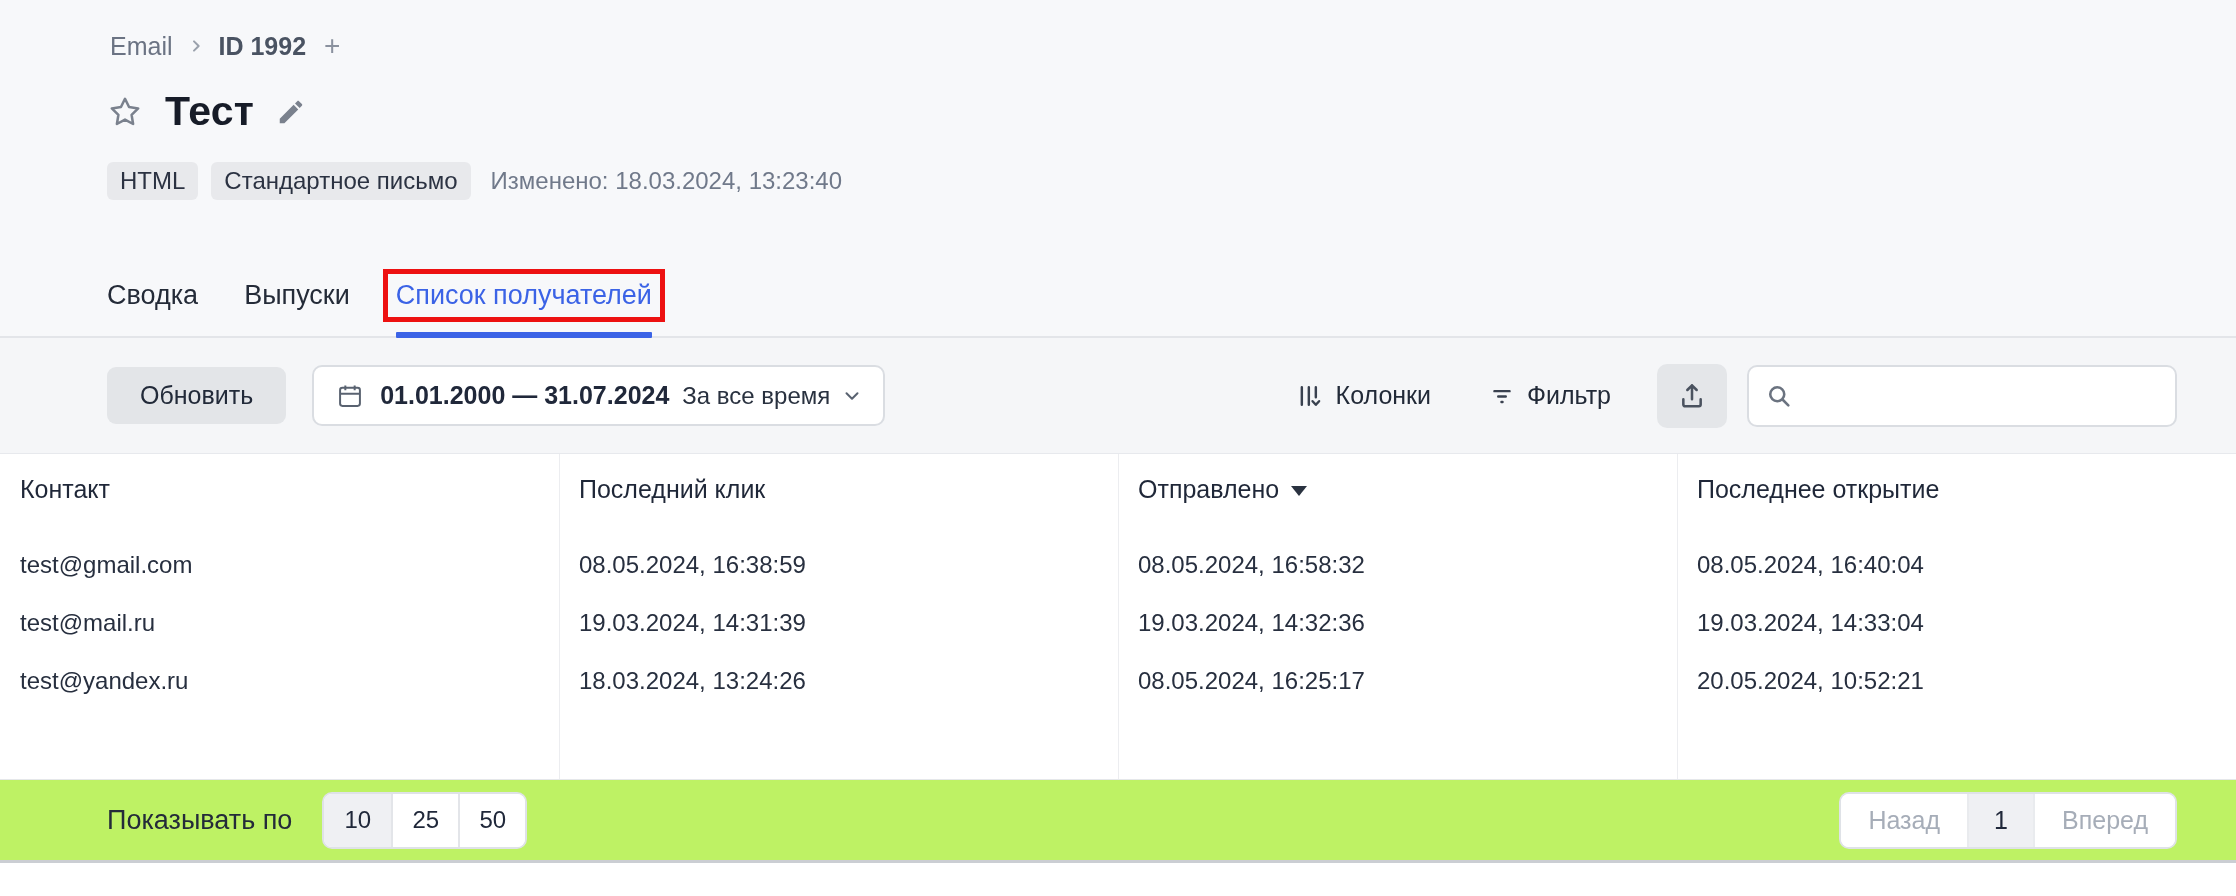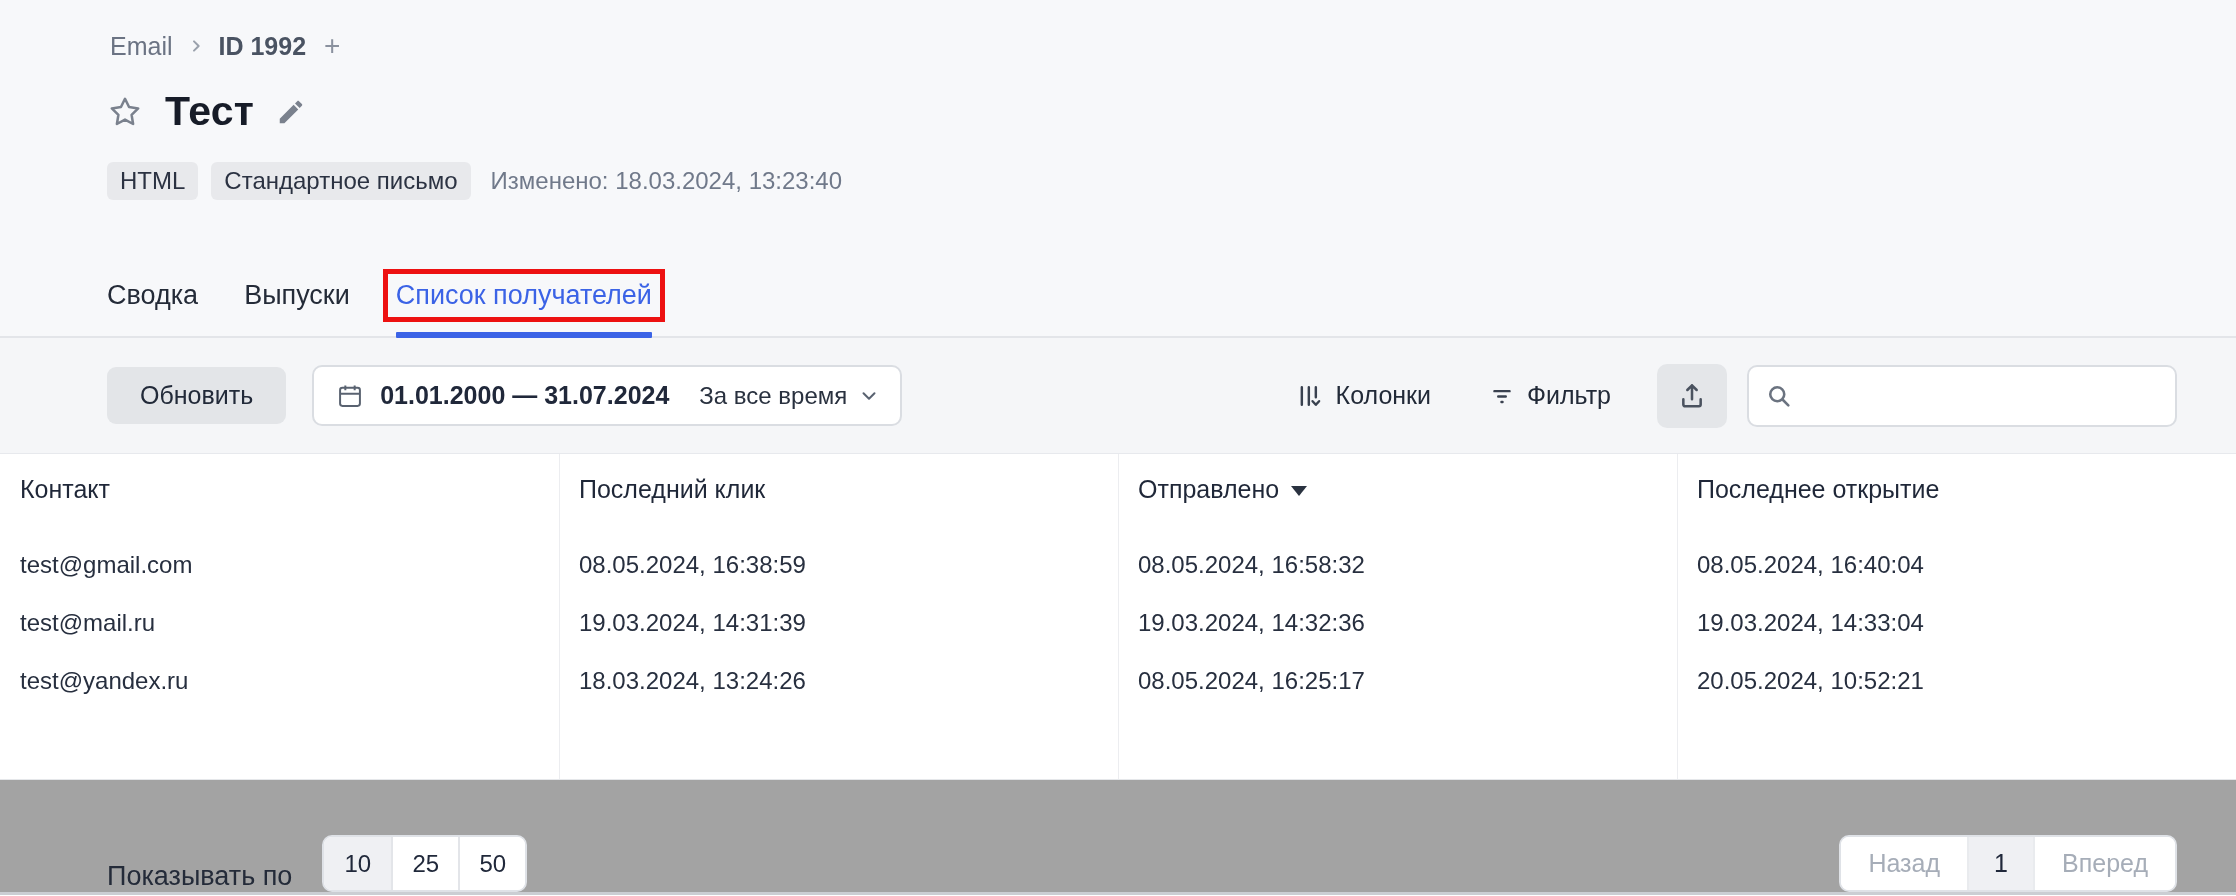--- a/index.html
+++ b/index.html
@@ -43,7 +43,7 @@
   .btn-refresh { height:57px; padding:0 33px; background:#e3e5e8; border-radius:9px; font-size:25px; font-weight:500; color:#222a39; display:flex; align-items:center; cursor:pointer; }
   .date-control { margin-left:26px; height:61px; background:#fff; border:2px solid #dadde2; border-radius:10px; display:flex; align-items:center; padding:0 20px 0 22px; cursor:pointer; }
   .date-text { font-size:25px; font-weight:600; color:#20283a; margin-left:16px; white-space:nowrap; }
-  .period { display:flex; align-items:center; gap:11px; margin-left:30px; font-size:24px; color:#29313f; }
+  .period { display:flex; align-items:center; gap:11px; margin-left:13px; font-size:24px; color:#29313f; }
   .toolbar-spacer { flex:1; }
   .tool-link { display:flex; align-items:center; gap:12px; font-size:25px; color:#222a38; font-weight:500; cursor:pointer; white-space:nowrap; }
   .tool-link.filter { margin-left:58px; }

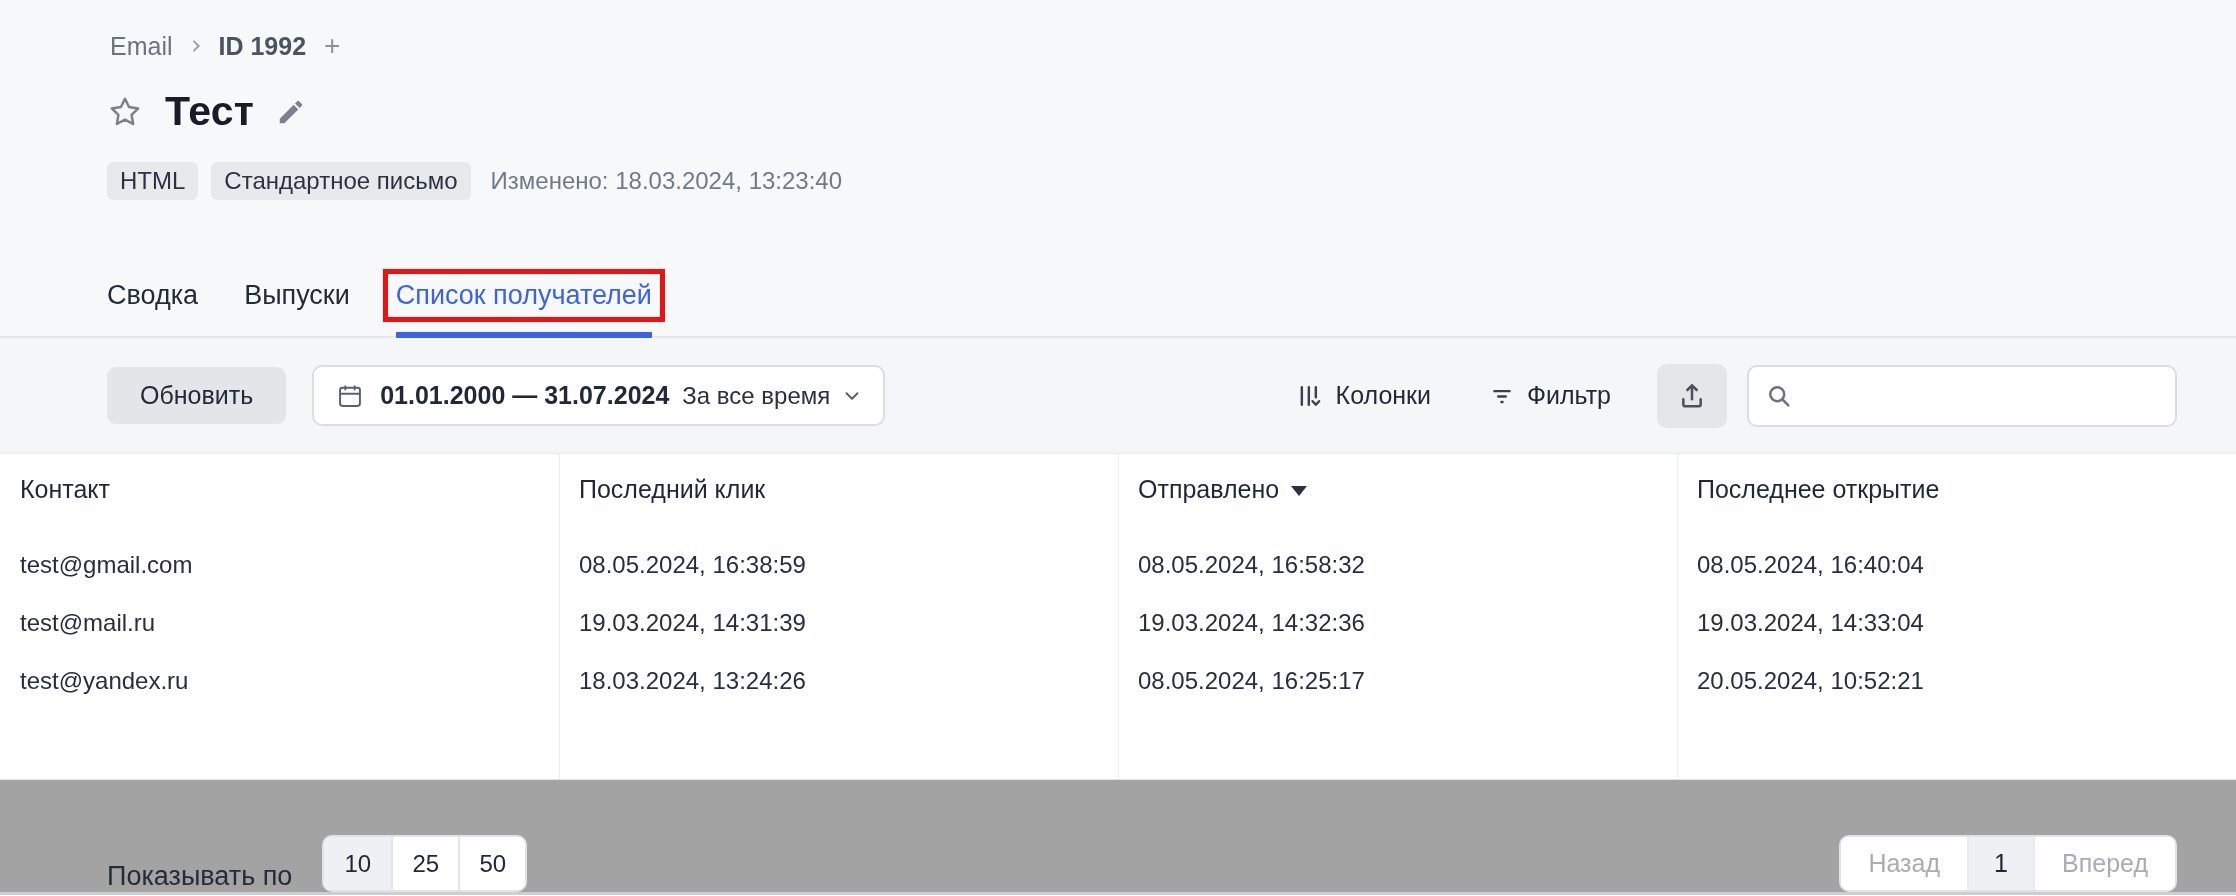--- a/index.html
+++ b/index.html
@@ -62,7 +62,7 @@
   .trow { display:grid; grid-template-columns:repeat(4,1fr); height:58px; align-items:center; font-size:24px; color:#272f3f; cursor:pointer; }
 
   
-  .footer { height:116px; background:#a3a3a3; border-top:1px solid #e5e7ea; border-bottom:3px solid #cbced3; display:flex; align-items:flex-end; padding:0 59px 0 107px; }
+  .footer { height:84px; background:#bef264; border-top:1px solid #e5e7ea; border-bottom:3px solid #cbced3; display:flex; align-items:center; padding:0 59px 0 107px; }
   .pagesize-label { font-size:27px; color:#242b39; }
   .segmented { display:flex; background:#fff; border:2px solid #dfe2e7; border-radius:10px; overflow:hidden; height:57px; align-items:stretch; }
   .page-sizes { margin-left:30px; }

